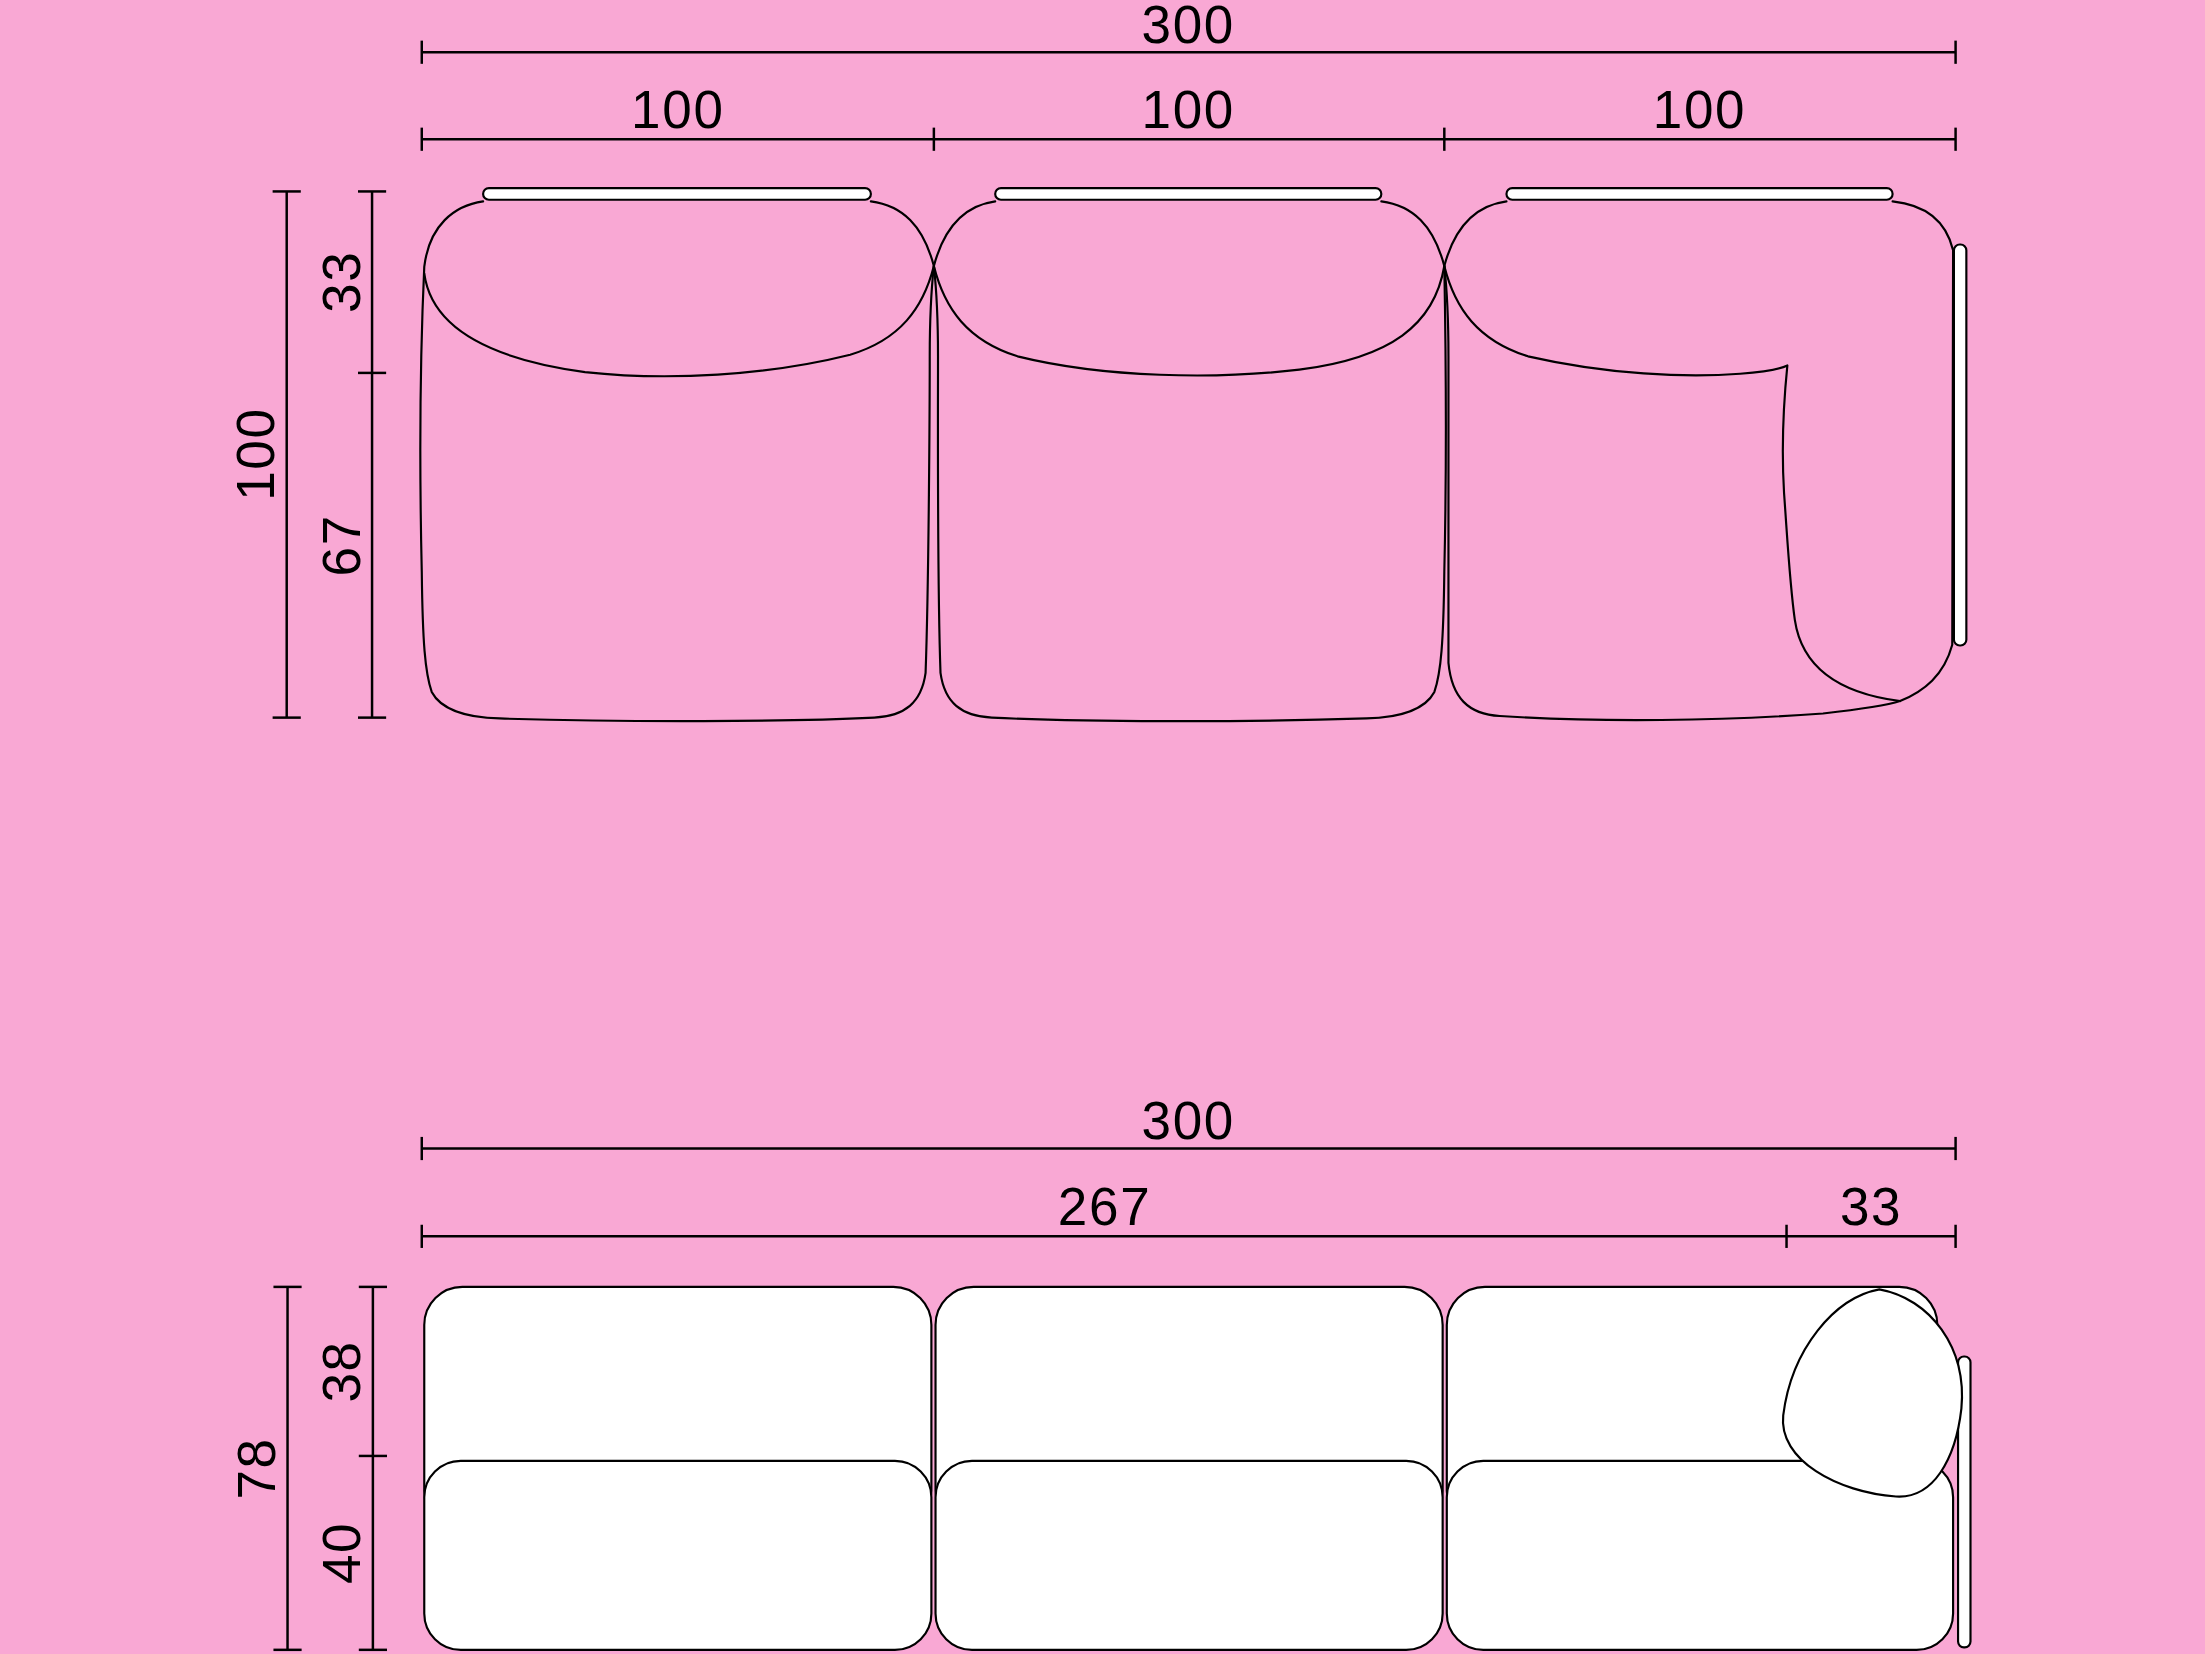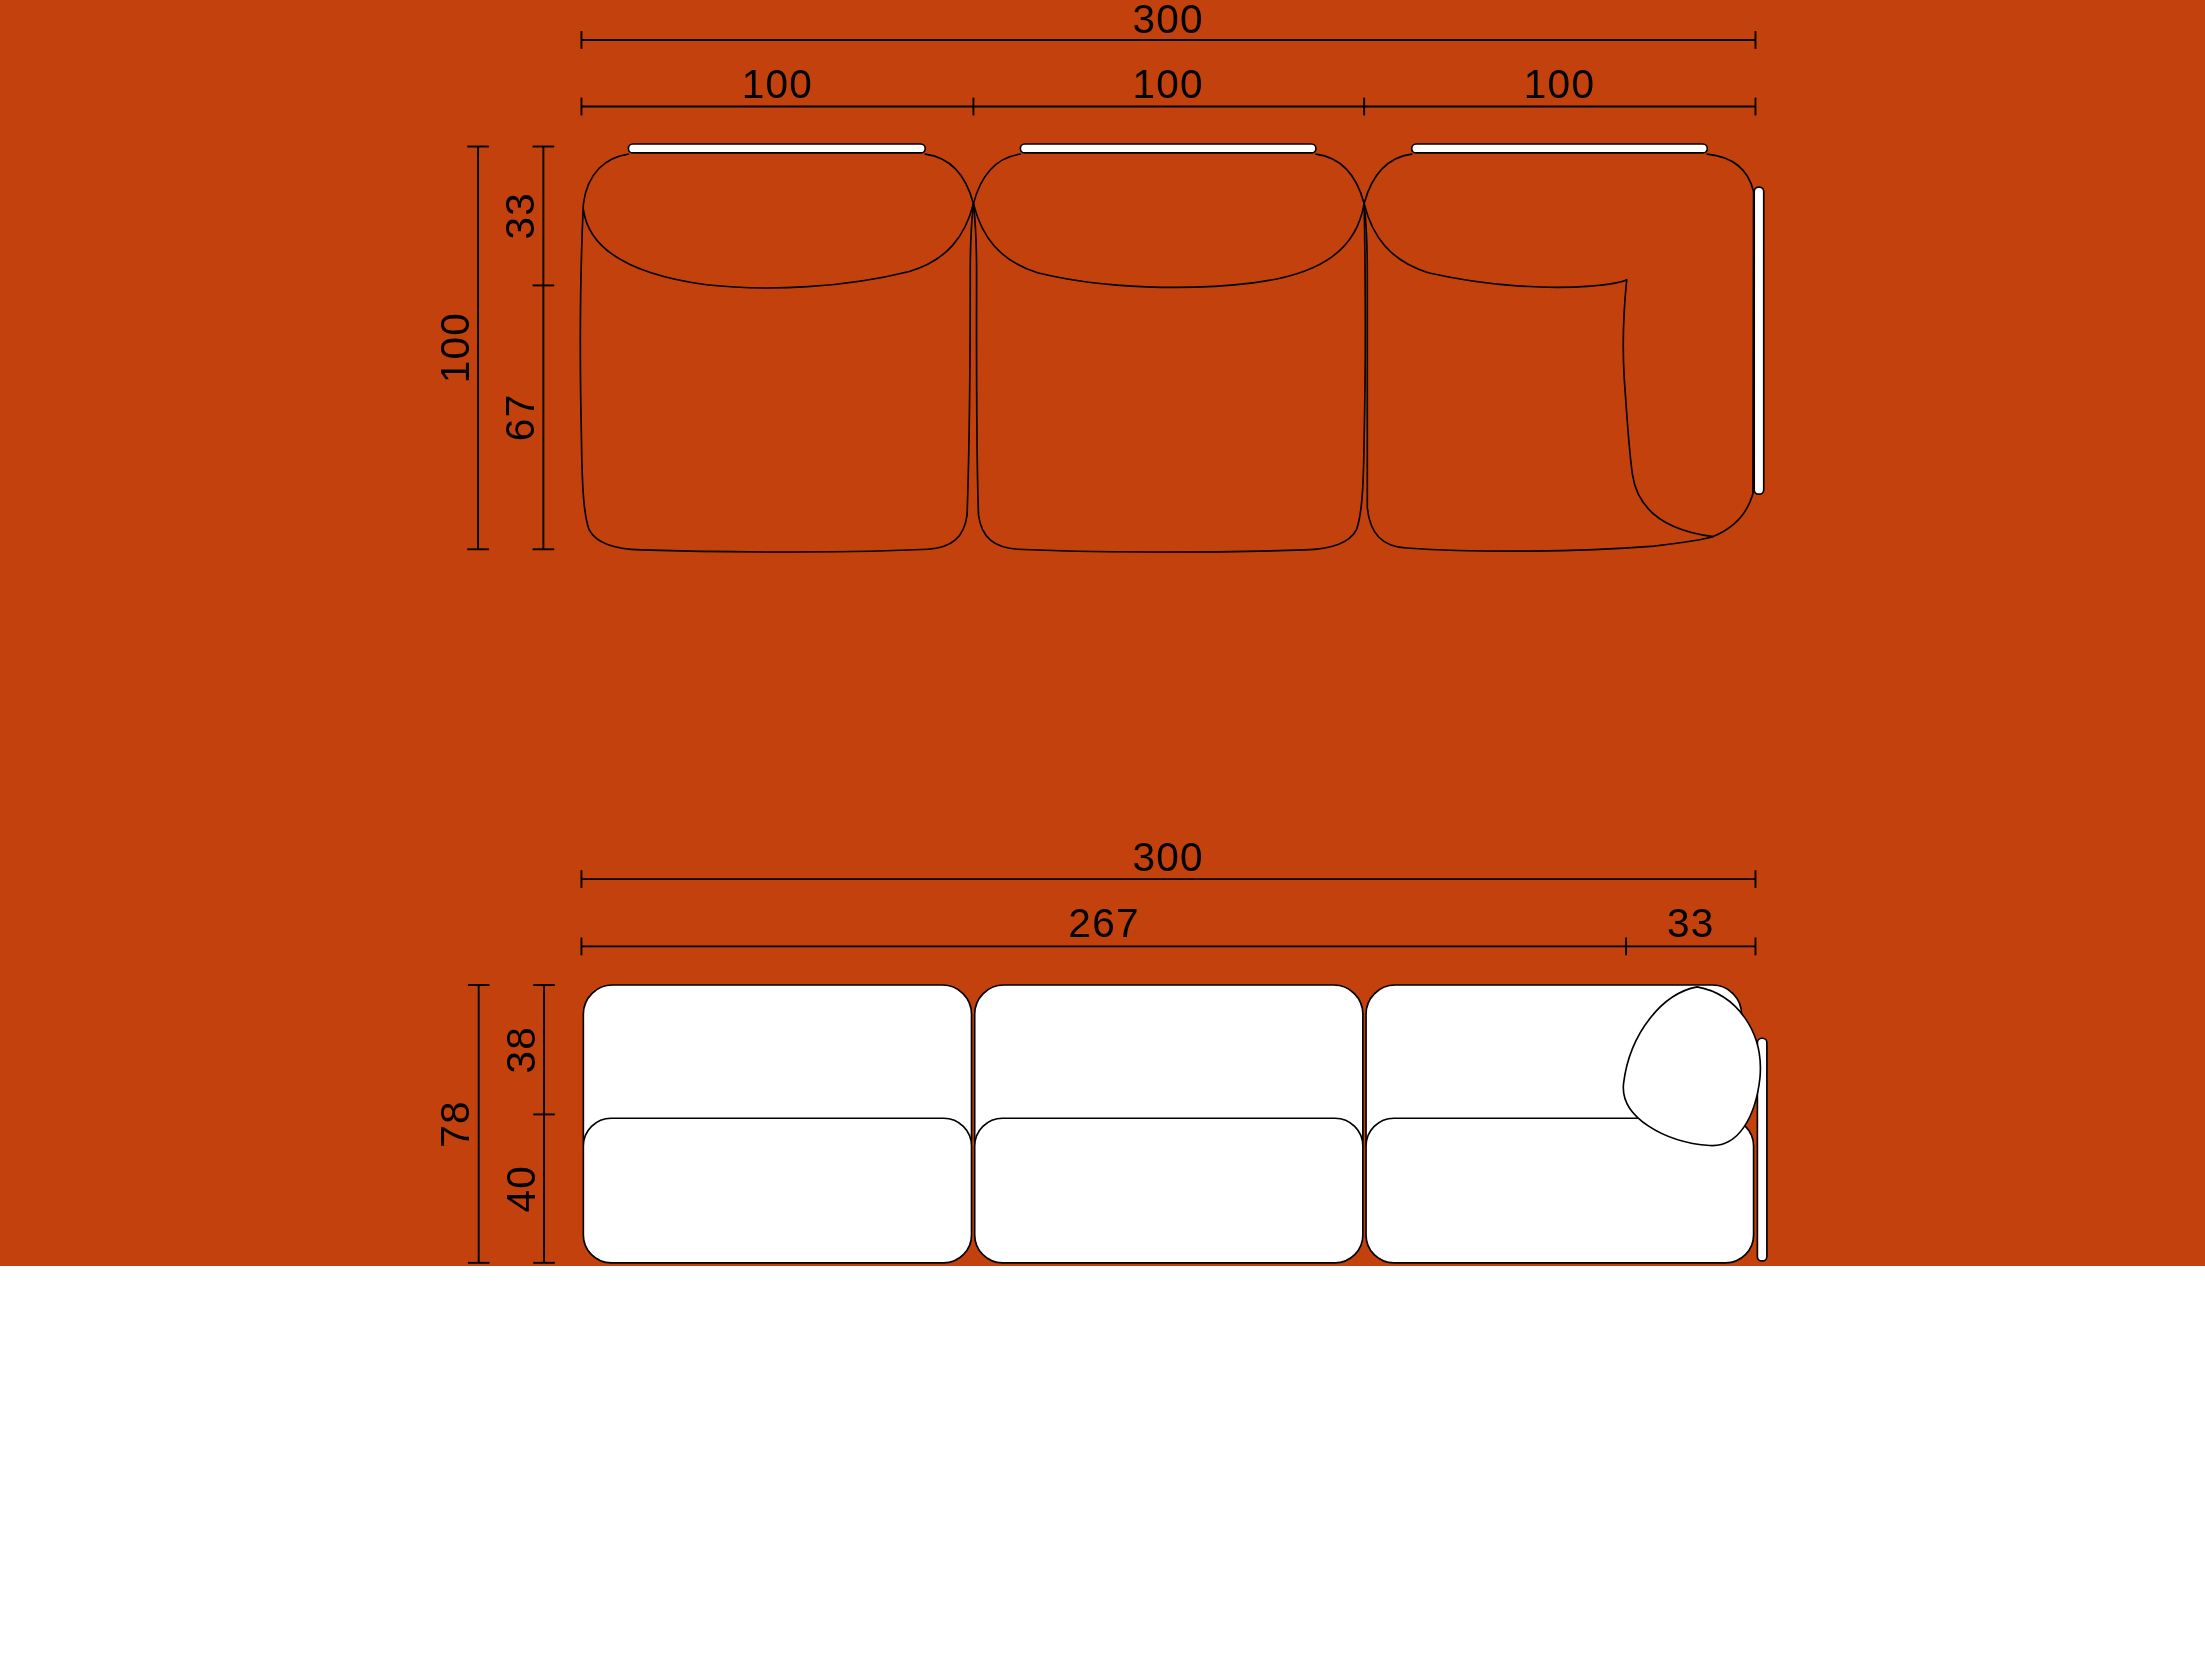--- a/index.html
+++ b/index.html
@@ -10,8 +10,8 @@
   .canvas {
     position: relative;
     width: 2205px;
-    height: 1266px;
-    background: #c2410c;
+    height: 1654px;
+    background: #f9a8d4;
     overflow: hidden;
   }
   svg {

